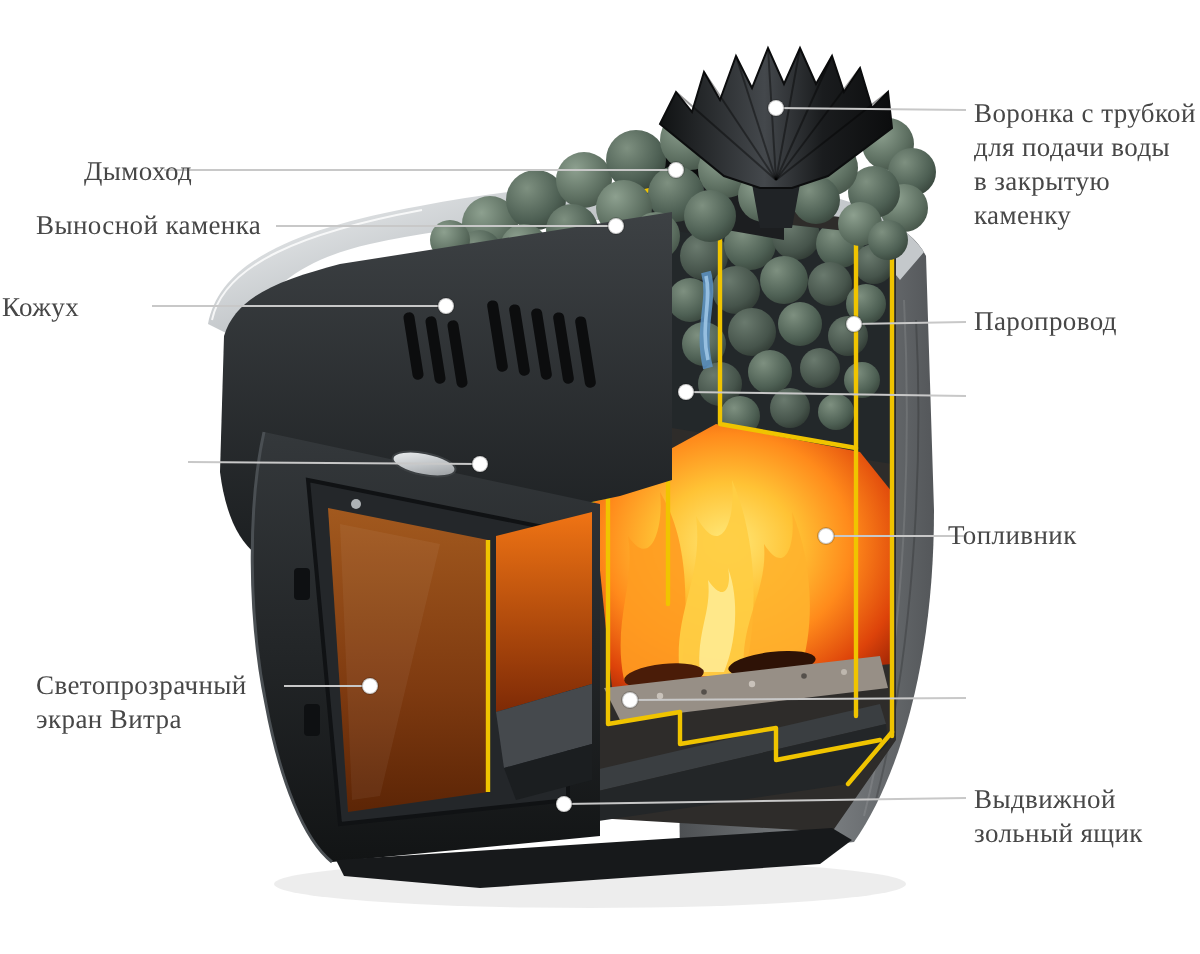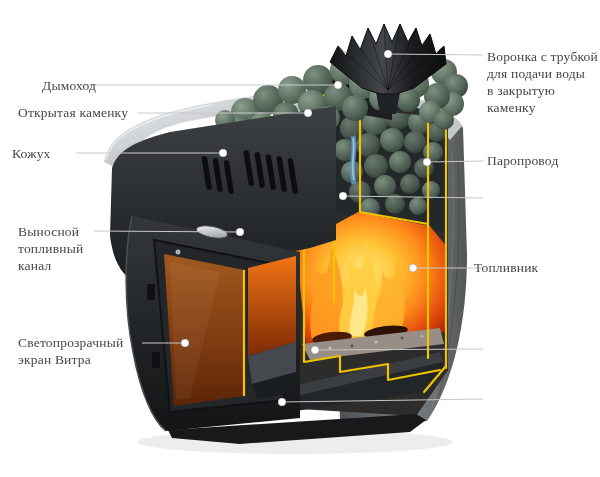--- a/index.html
+++ b/index.html
@@ -279,7 +279,7 @@
   </svg>
 
   <div class="part-label lbl-left" style="left:18px;top:77px;margin-left:24px;">Дымоход</div>
-  <div class="part-label lbl-left" style="left:18px;top:104px;">Открытая каменку</div>
+  <div class="part-label lbl-left" style="left:18px;top:104px;">Выносной каменка</div>
   <div class="part-label lbl-left" style="left:12px;top:145px;">Кожух</div>
   <div class="part-label lbl-left" style="left:18px;top:223px;">Выносной
 топливный

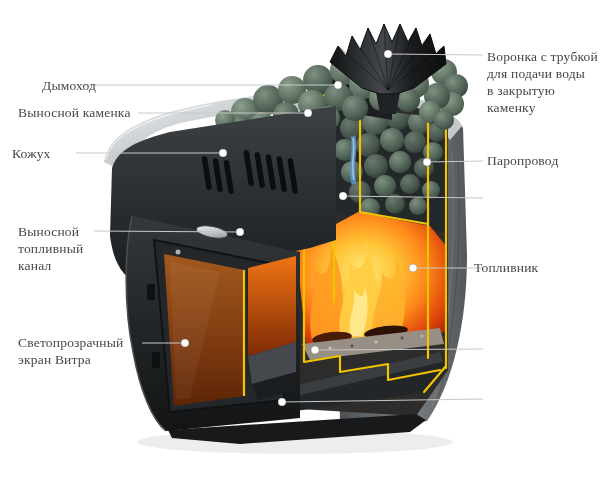--- a/index.html
+++ b/index.html
@@ -280,7 +280,7 @@
 
   <div class="part-label lbl-left" style="left:18px;top:77px;margin-left:24px;">Дымоход</div>
   <div class="part-label lbl-left" style="left:18px;top:104px;">Выносной каменка</div>
-  <div class="part-label lbl-left" style="left:12px;top:145px;">Кожух</div>
+  <div class="part-label lbl-left" style="left:1px;top:145px;">Кожух</div>
   <div class="part-label lbl-left" style="left:18px;top:223px;">Выносной
 топливный
 канал</div>

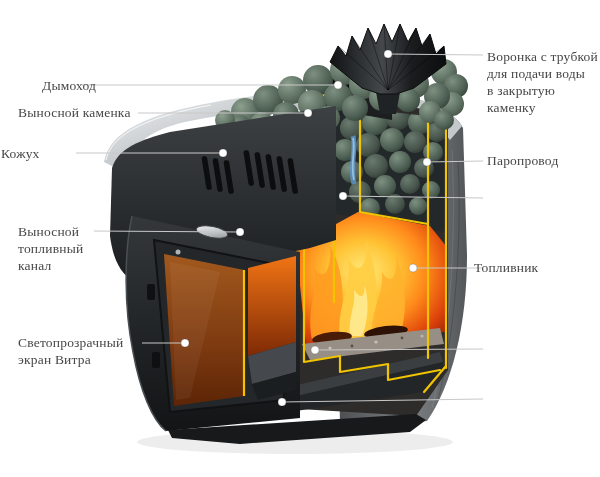--- a/index.html
+++ b/index.html
@@ -281,9 +281,6 @@
   <div class="part-label lbl-left" style="left:18px;top:77px;margin-left:24px;">Дымоход</div>
   <div class="part-label lbl-left" style="left:18px;top:104px;">Выносной каменка</div>
   <div class="part-label lbl-left" style="left:1px;top:145px;">Кожух</div>
-  <div class="part-label lbl-left" style="left:18px;top:223px;">Выносной
-топливный
-канал</div>
   <div class="part-label lbl-left" style="left:18px;top:334px;">Светопрозрачный
 экран Витра</div>
 

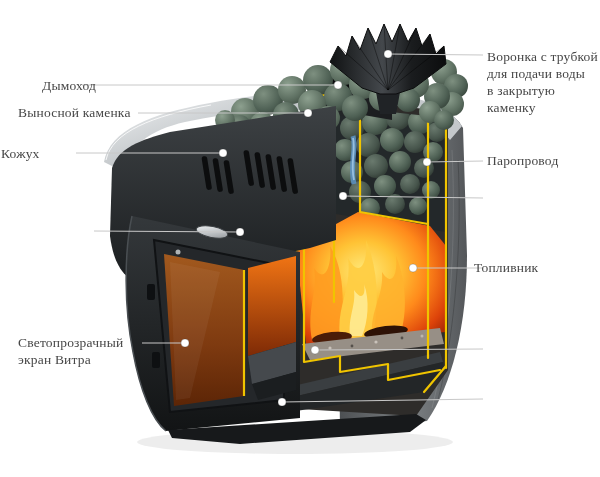--- a/index.html
+++ b/index.html
@@ -290,6 +290,8 @@
 каменку</div>
   <div class="part-label lbl-right" style="left:487px;top:152px;">Паропровод</div>
   <div class="part-label lbl-right" style="left:474px;top:259px;">Топливник</div>
+  <div class="part-label lbl-right" style="left:487px;top:391px;">Выдвижной
+зольный ящик</div>
 
 </div>
 

